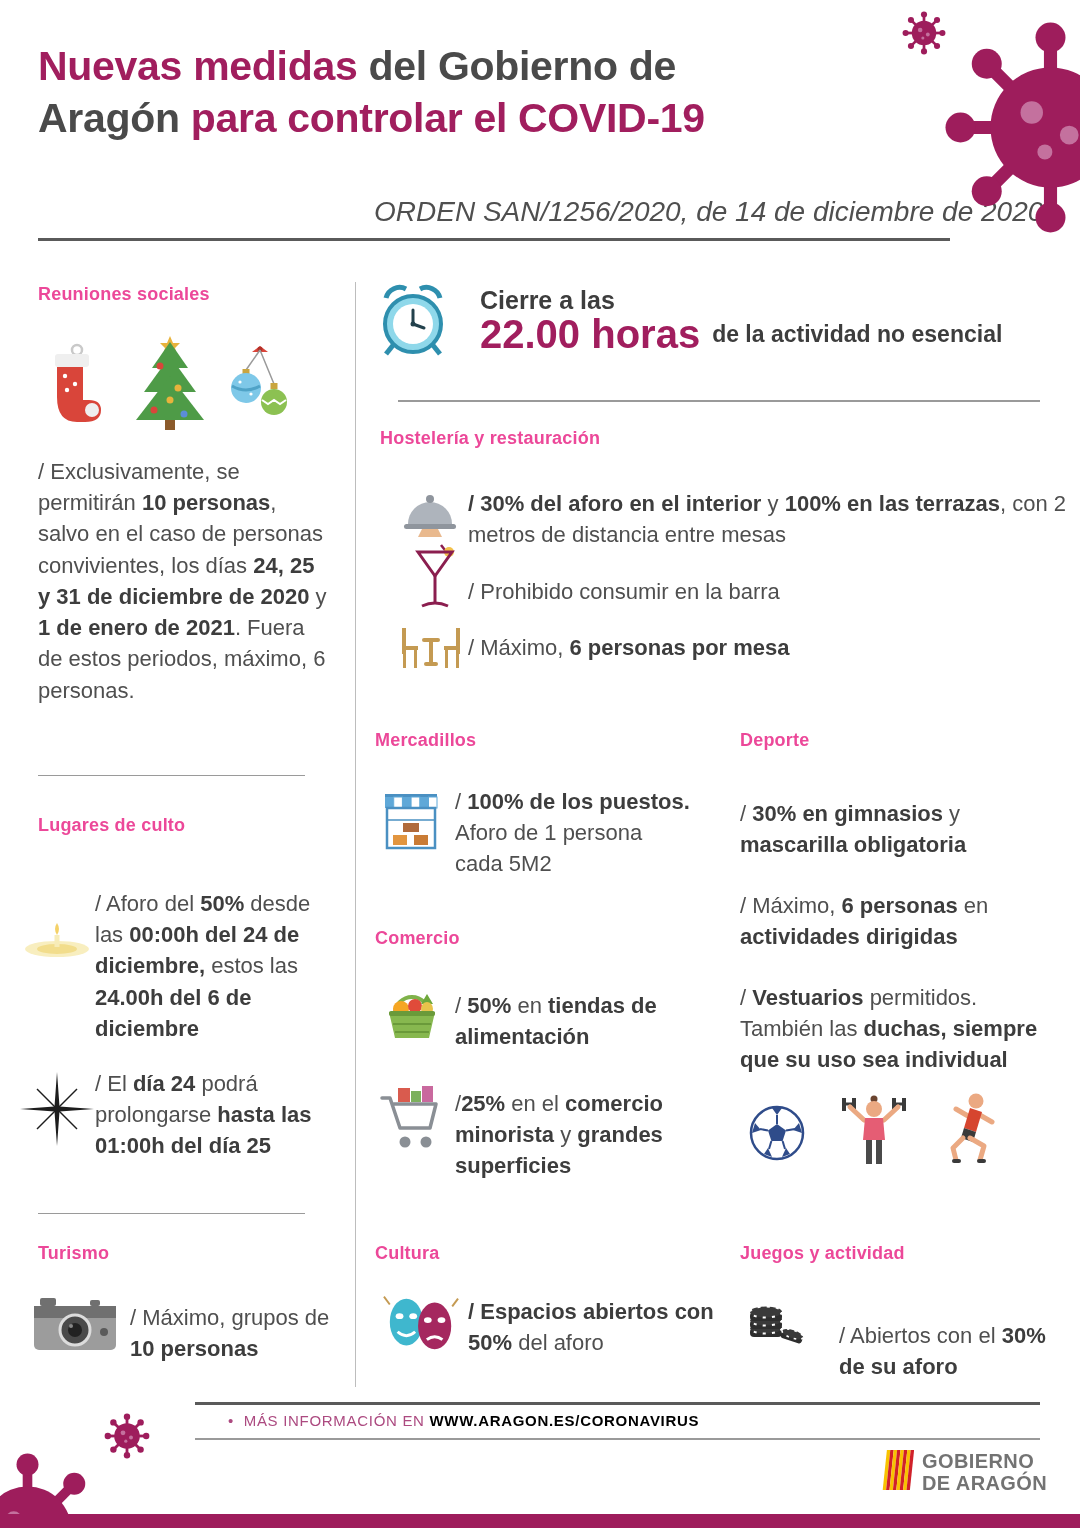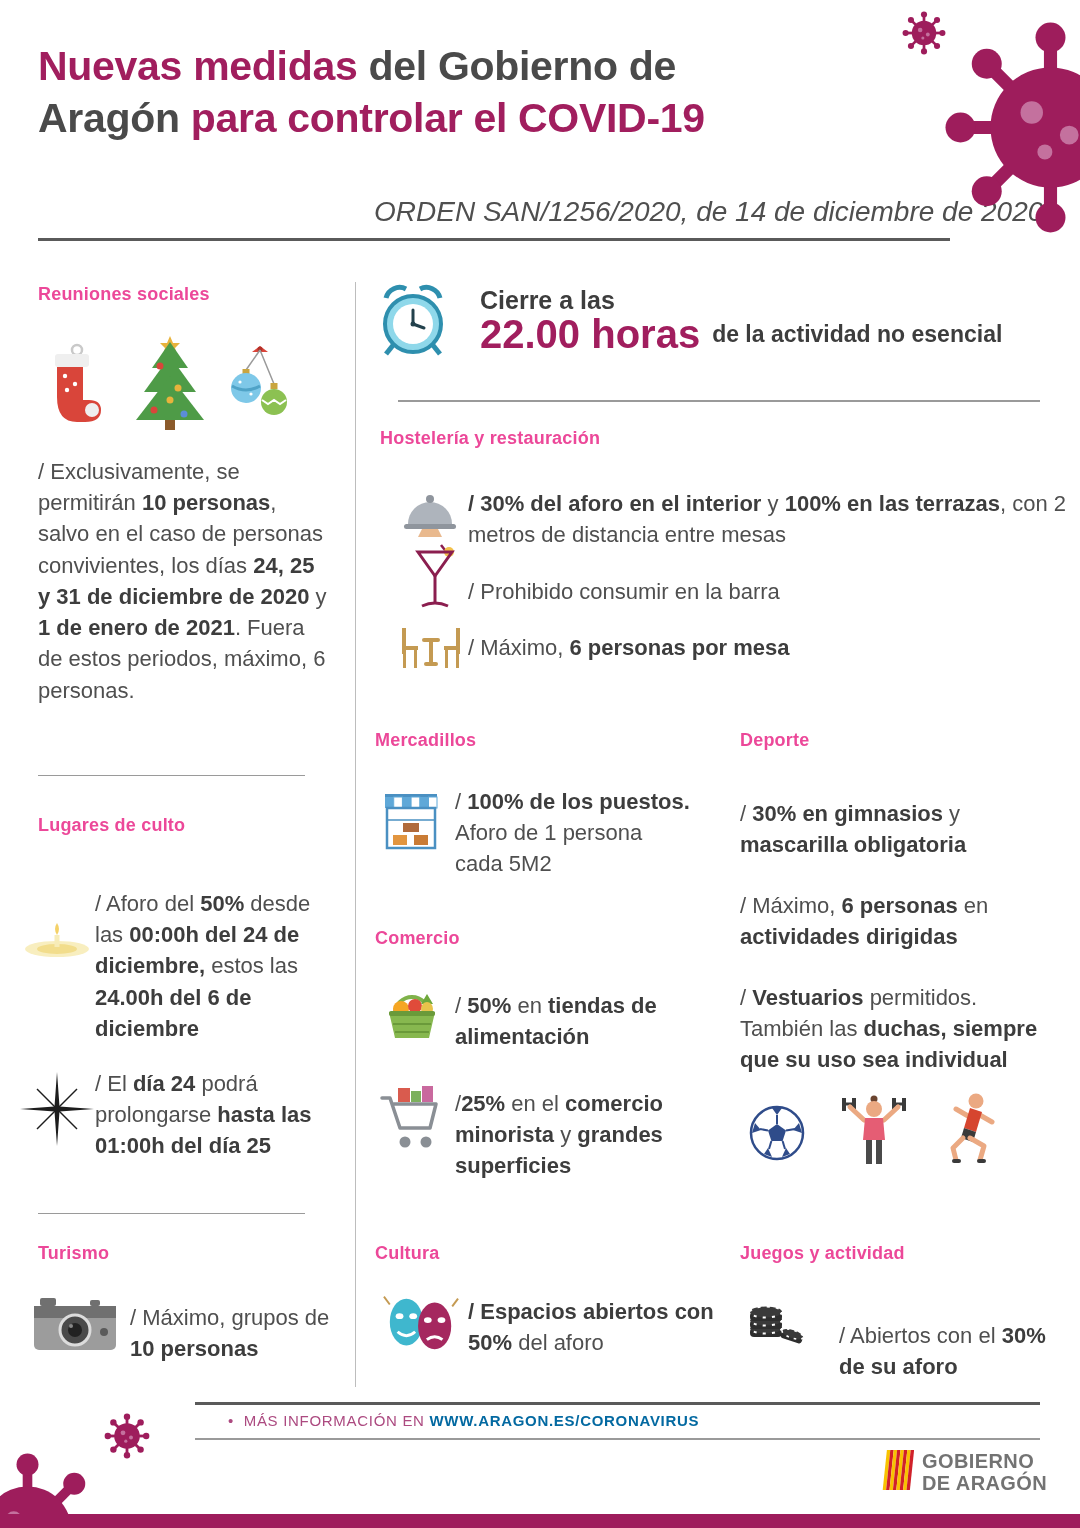--- a/index.html
+++ b/index.html
@@ -26,7 +26,7 @@
   .closure-time { font-size:40px; font-weight:800; color:#A11E5E; }
   .closure-rest { font-size:23px; font-weight:700; color:#3D3D3D; }
   .footer-info { font-size:15px; color:#AC4A80; letter-spacing:0.7px; }
-  .footer-info b { color:#0369a1; font-weight:700; }
+  .footer-info b { color:#000000; font-weight:700; }
   .logo-t { font-size:20px; font-weight:800; color:#737373; line-height:1.12; letter-spacing:0.4px; }
   .bottom-bar { background:#9E1D5C; }
   svg { display:block; }

